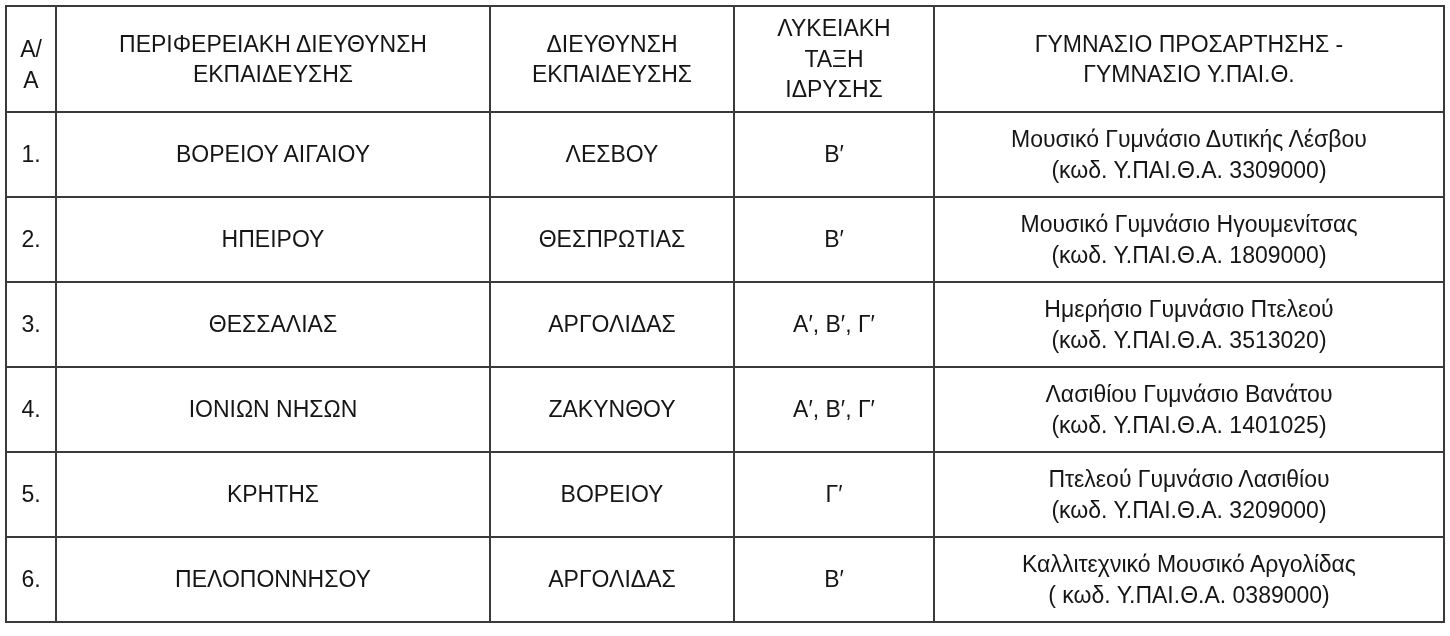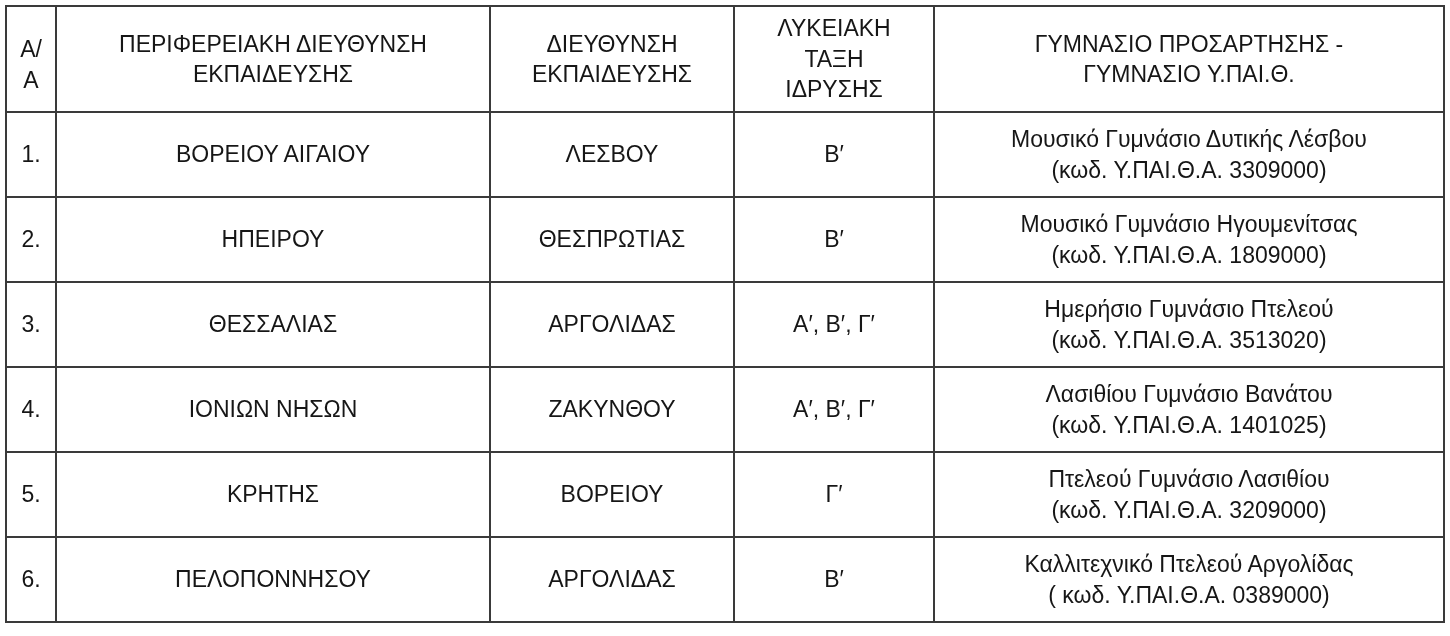--- a/index.html
+++ b/index.html
@@ -144,7 +144,7 @@
         <td>ΑΡΓΟΛΙΔΑΣ</td>
         <td>Β′</td>
         <td>
-          <span class="gym-name">Καλλιτεχνικό Πτελεού Αργολίδας</span>
+          <span class="gym-name">Καλλιτεχνικό Μουσικό Αργολίδας</span>
           <span class="gym-code">( κωδ. Υ.ΠΑΙ.Θ.Α. 0389000)</span>
         </td>
       </tr>

